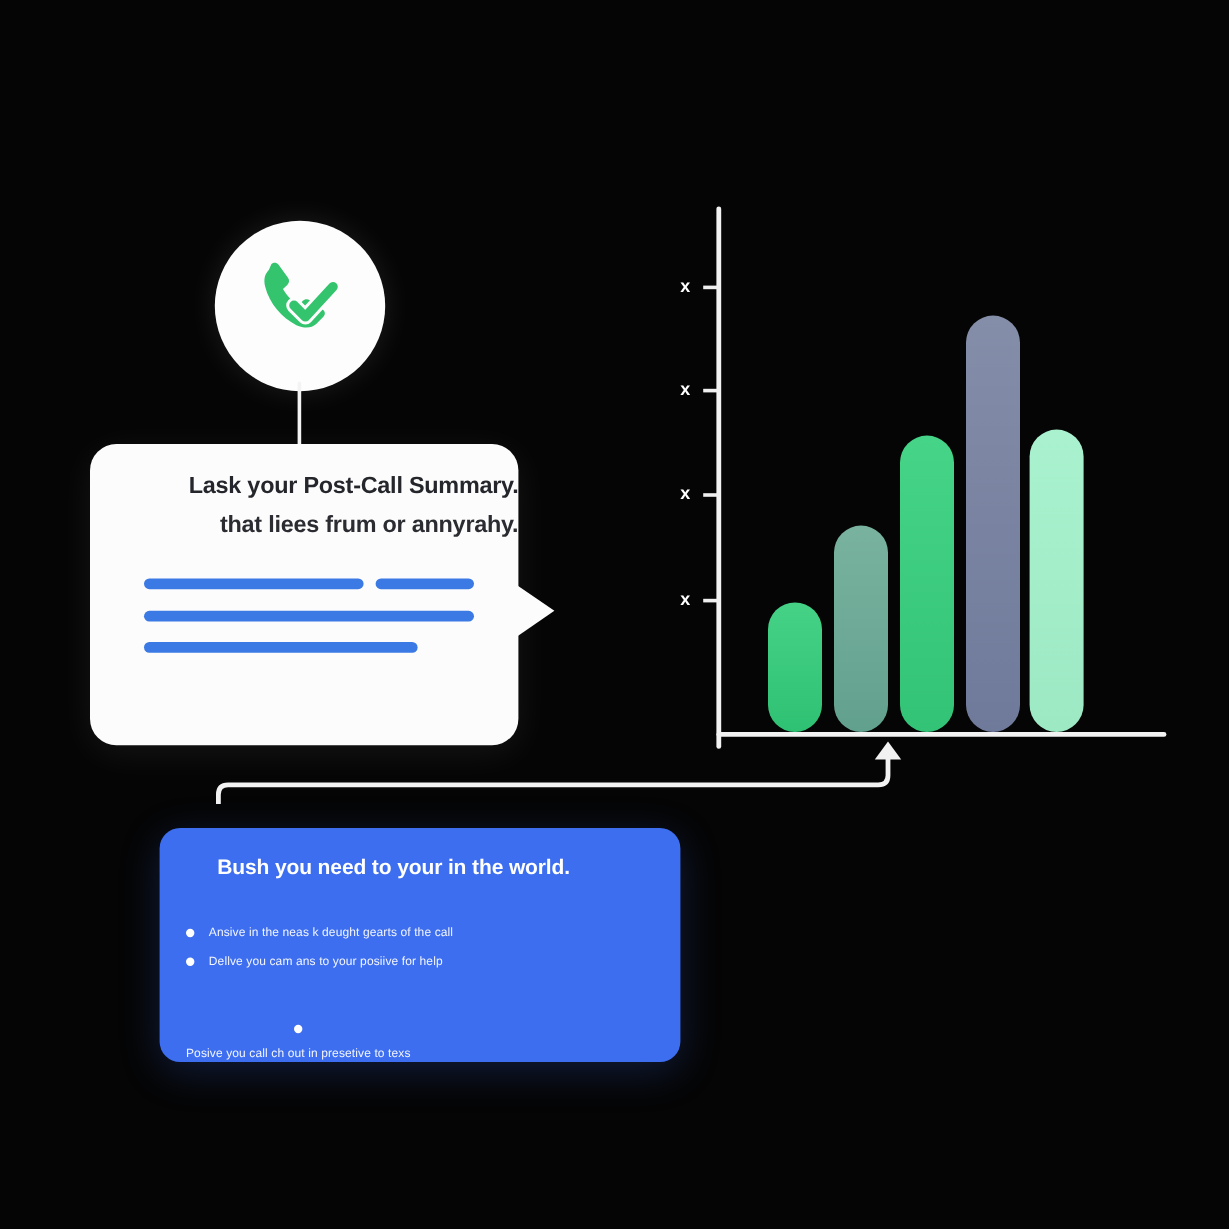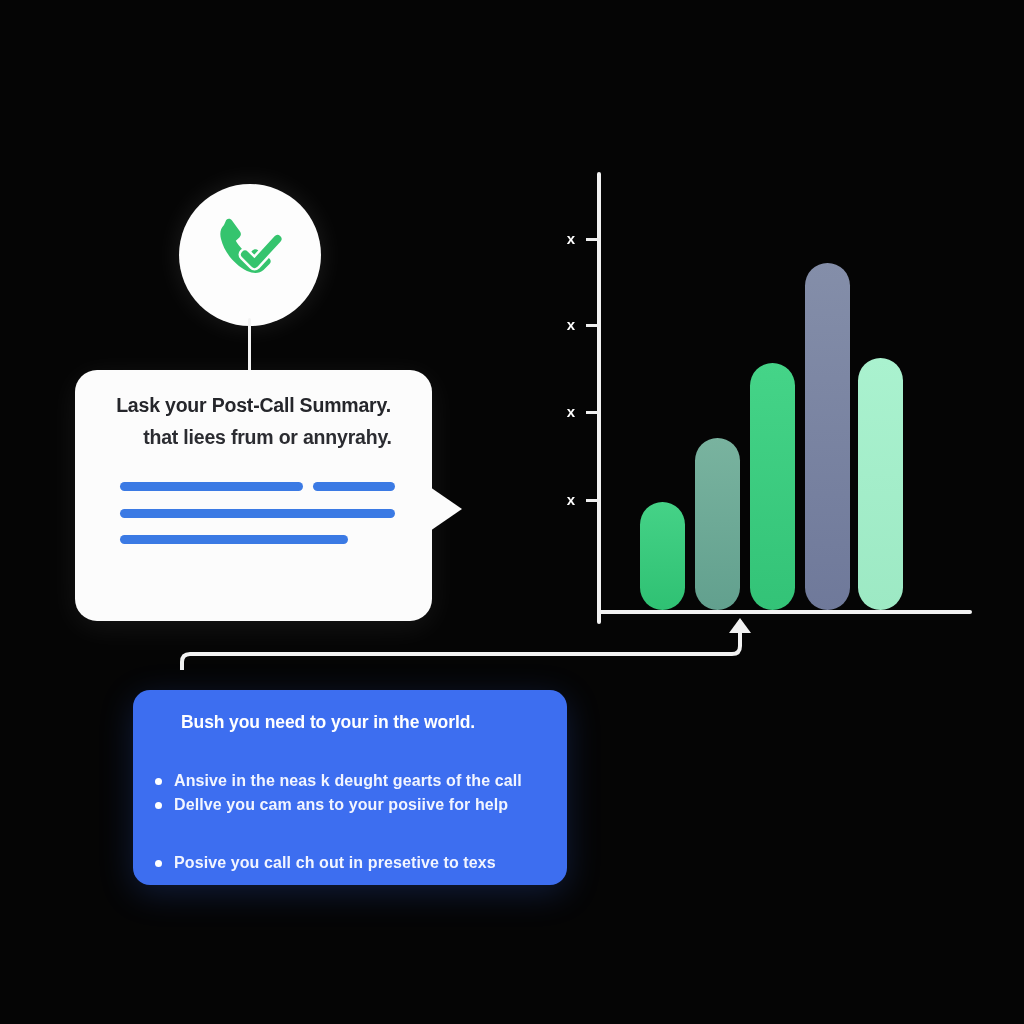--- a/index.html
+++ b/index.html
@@ -23,7 +23,7 @@
   #white-tail{position:absolute;left:430px;top:487px;width:0;height:0;
               border-top:22px solid transparent;border-bottom:22px solid transparent;
               border-left:32px solid #fcfcfc;}
-  .wc-title{position:absolute;left:0;right:0;text-align:center;color:#25262b;
+  .wc-title{position:absolute;left:0;right:0;text-align:right;color:#25262b;
             font-weight:700;letter-spacing:-.2px;}
   .wc-l1{top:24px;font-size:19.5px;}
   .wc-l2{top:56px;font-size:19.5px;font-weight:600;color:#2b2c31;padding-left:28px;}

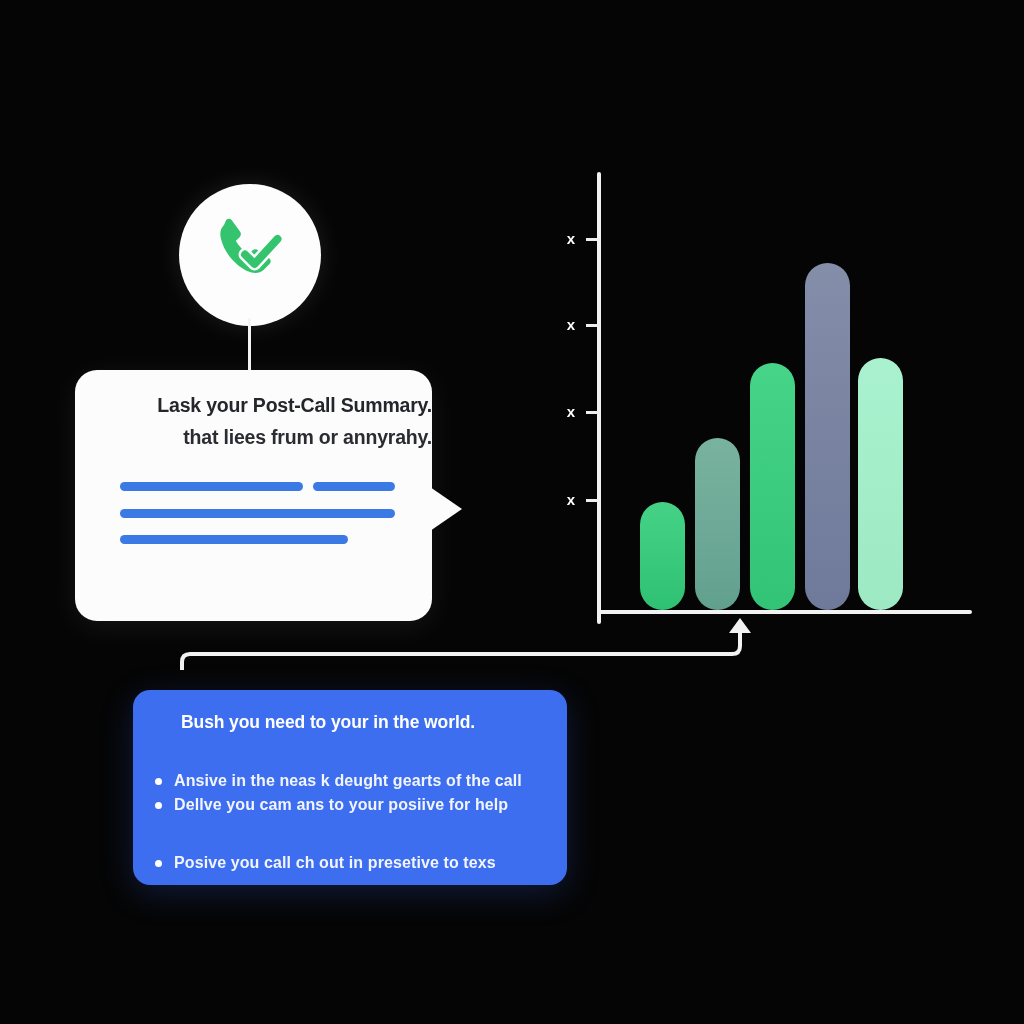--- a/index.html
+++ b/index.html
@@ -51,7 +51,7 @@
               font-weight:700;letter-spacing:-.1px;}
   .bullet-row{position:absolute;left:22px;display:flex;align-items:center;gap:12px;}
   .dot{width:7px;height:7px;border-radius:50%;background:#fff;flex:0 0 auto;}
-  .bullet-txt{color:#f2f5ff;font-size:16px;font-weight:700;letter-spacing:.1px;
+  .bullet-txt{color:#f2f5ff;font-size:10px;font-weight:400;letter-spacing:.1px;
               white-space:nowrap;}
 </style>
 </head>

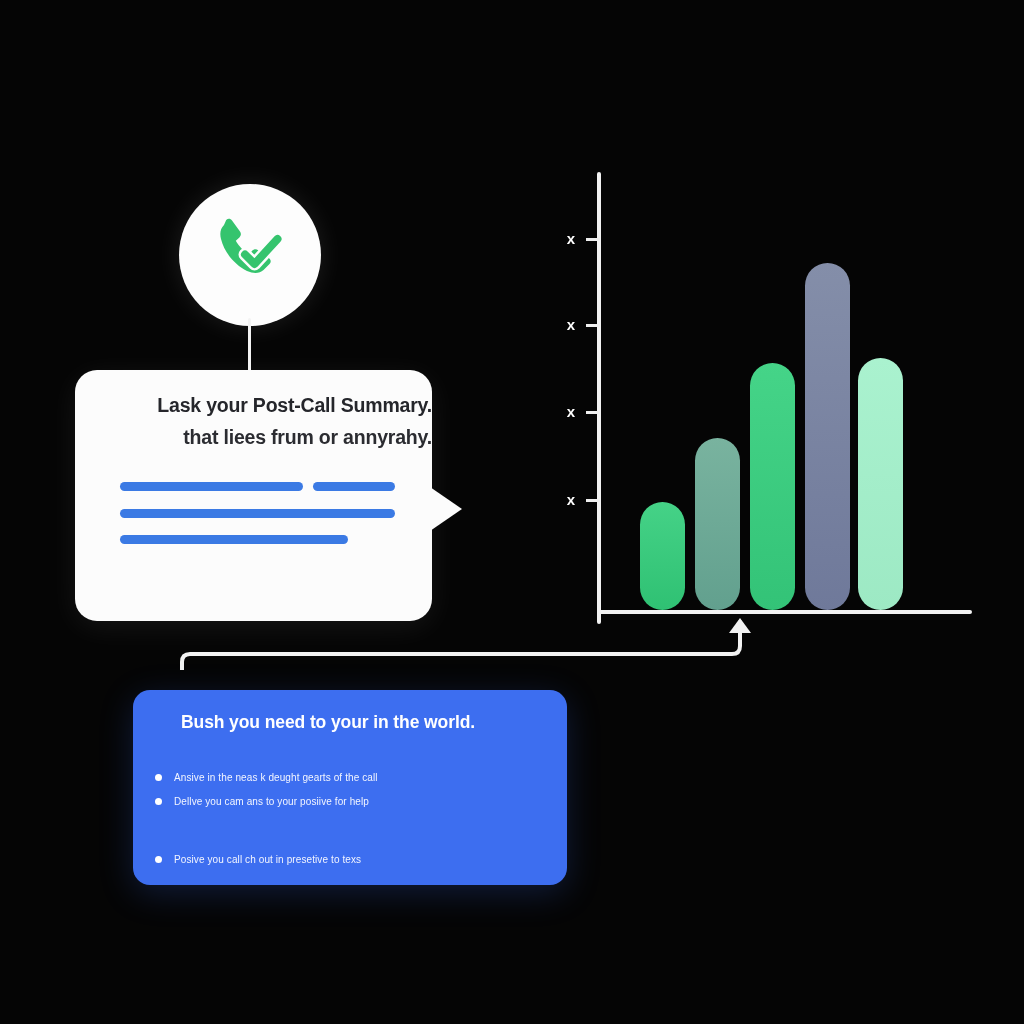--- a/index.html
+++ b/index.html
@@ -121,7 +121,7 @@
       <span class="dot"></span>
       <span class="bullet-txt">Dellve you cam ans to your posiive for help</span>
     </div>
-    <div class="bullet-row" style="top:164px;">
+    <div class="bullet-row" style="top:164px;flex-direction:column;">
       <span class="dot"></span>
       <span class="bullet-txt">Posive you call ch out in presetive to texs</span>
     </div>

